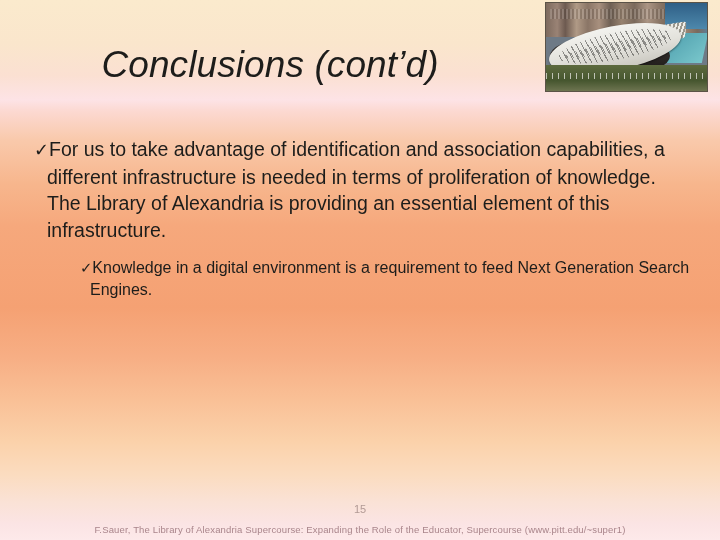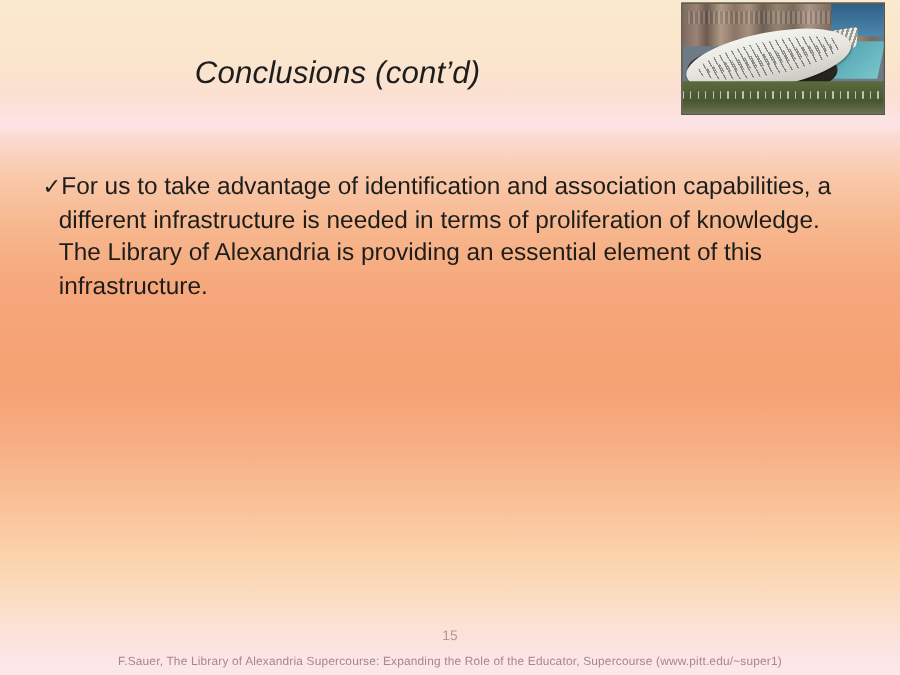--- a/index.html
+++ b/index.html
@@ -45,7 +45,7 @@
     top: 44px;
     width: 540px;
     text-align: center;
-    font-size: 25px;
+    font-size: 37px;
     font-style: italic;
     font-weight: 400;
     color: #1d1d1b;

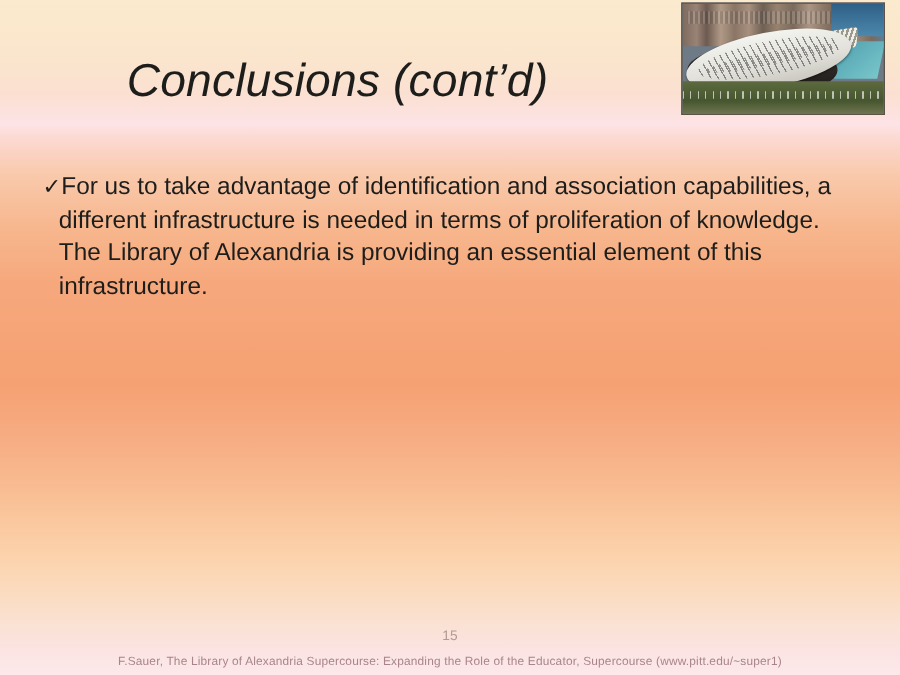--- a/index.html
+++ b/index.html
@@ -249,6 +249,7 @@
 
     <p class="bullet-l1"><span class="tick">✓</span><span>For us to take advantage of identification and association capabilities, a different infrastructure is needed in terms of proliferation of knowledge. The Library of Alexandria is providing an essential element  of this infrastructure.</span></p>
 
+    <p class="bullet-l2"><span class="tick">✓</span><span>Knowledge in a digital environment is a requirement to feed Next Generation Search Engines.</span></p>
 
     <div class="gap"></div>
 

